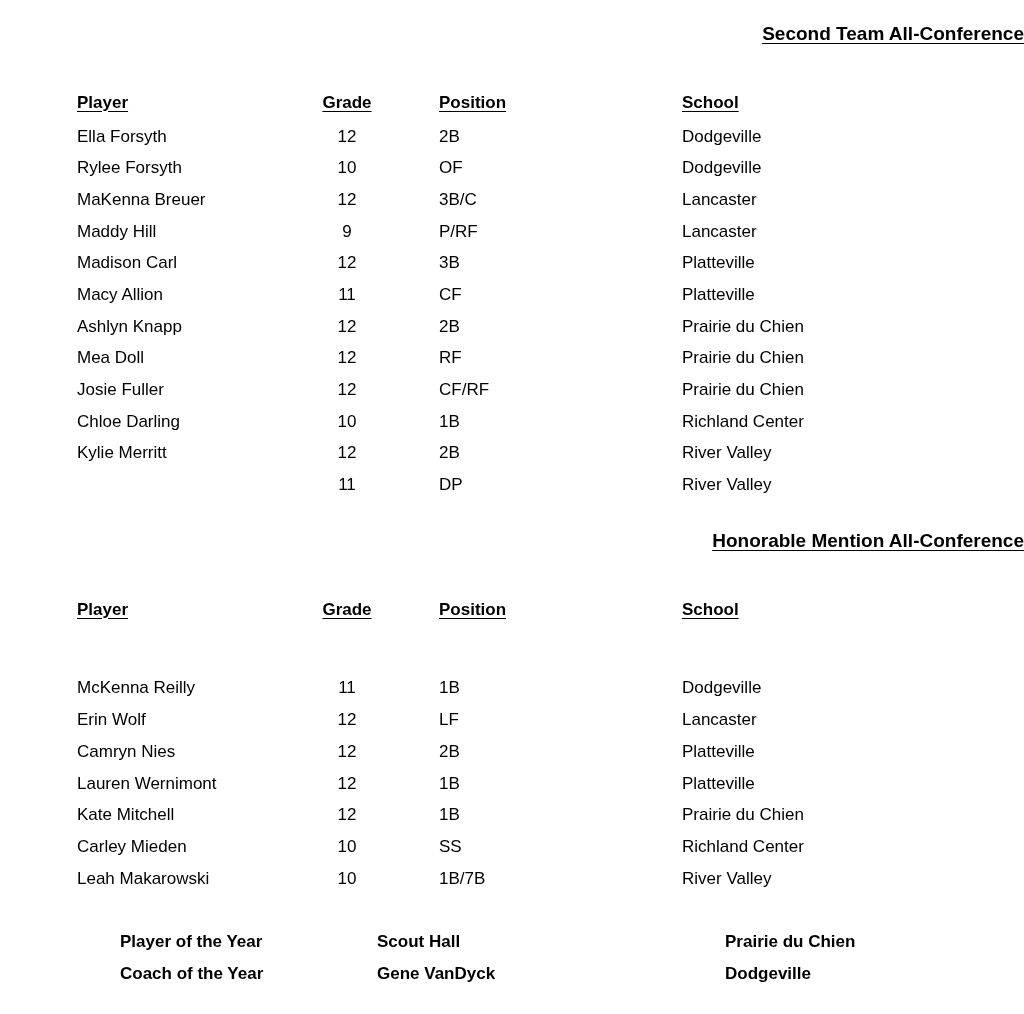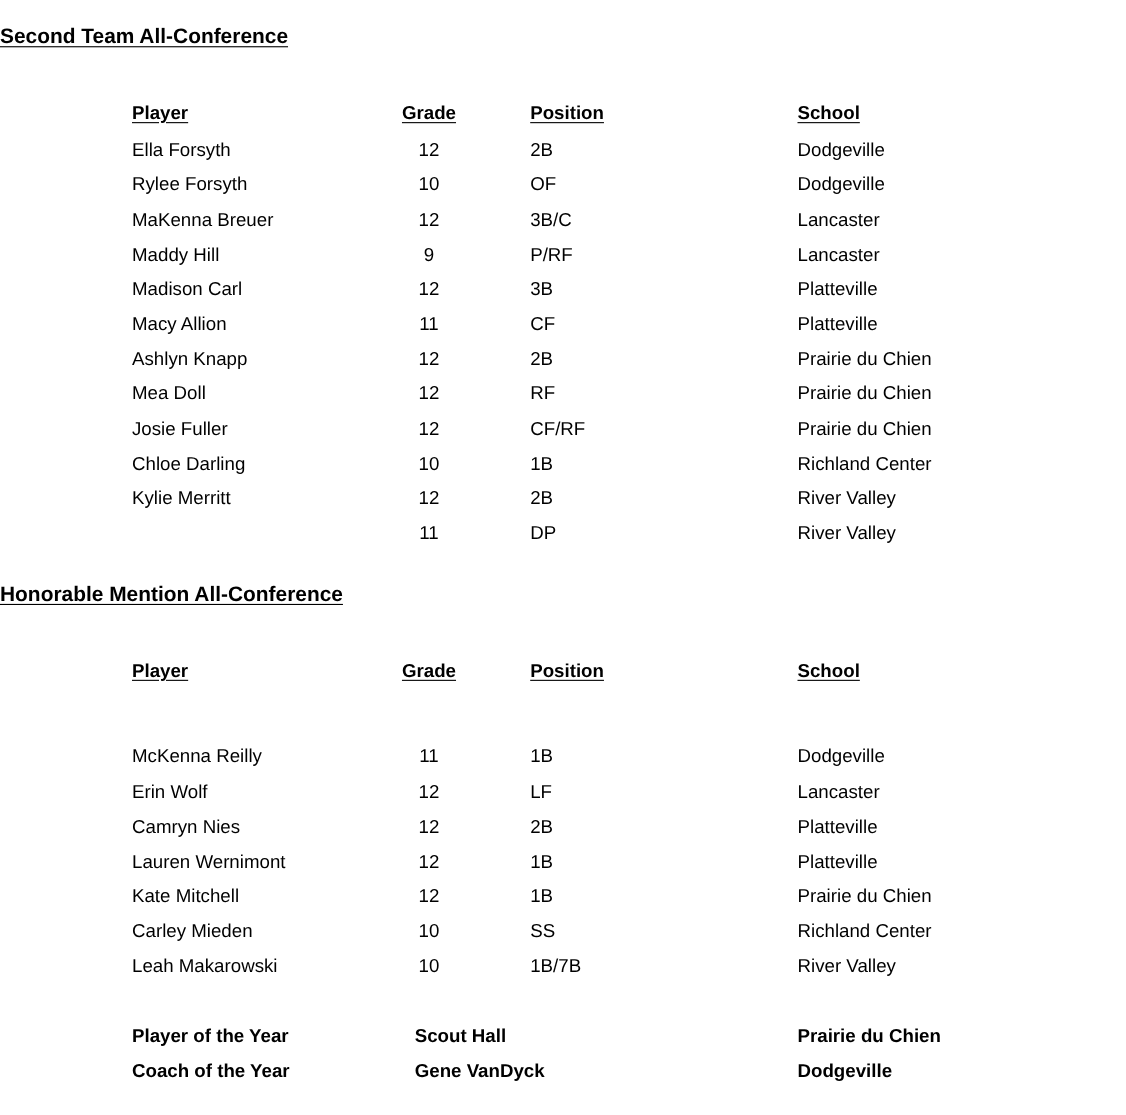--- a/index.html
+++ b/index.html
@@ -22,7 +22,7 @@
   .sec-title {
     height: 24px;
     line-height: 24px;
-    text-align: left;
+    text-align: right;
     font-weight: bold;
     font-size: 19px;
   }

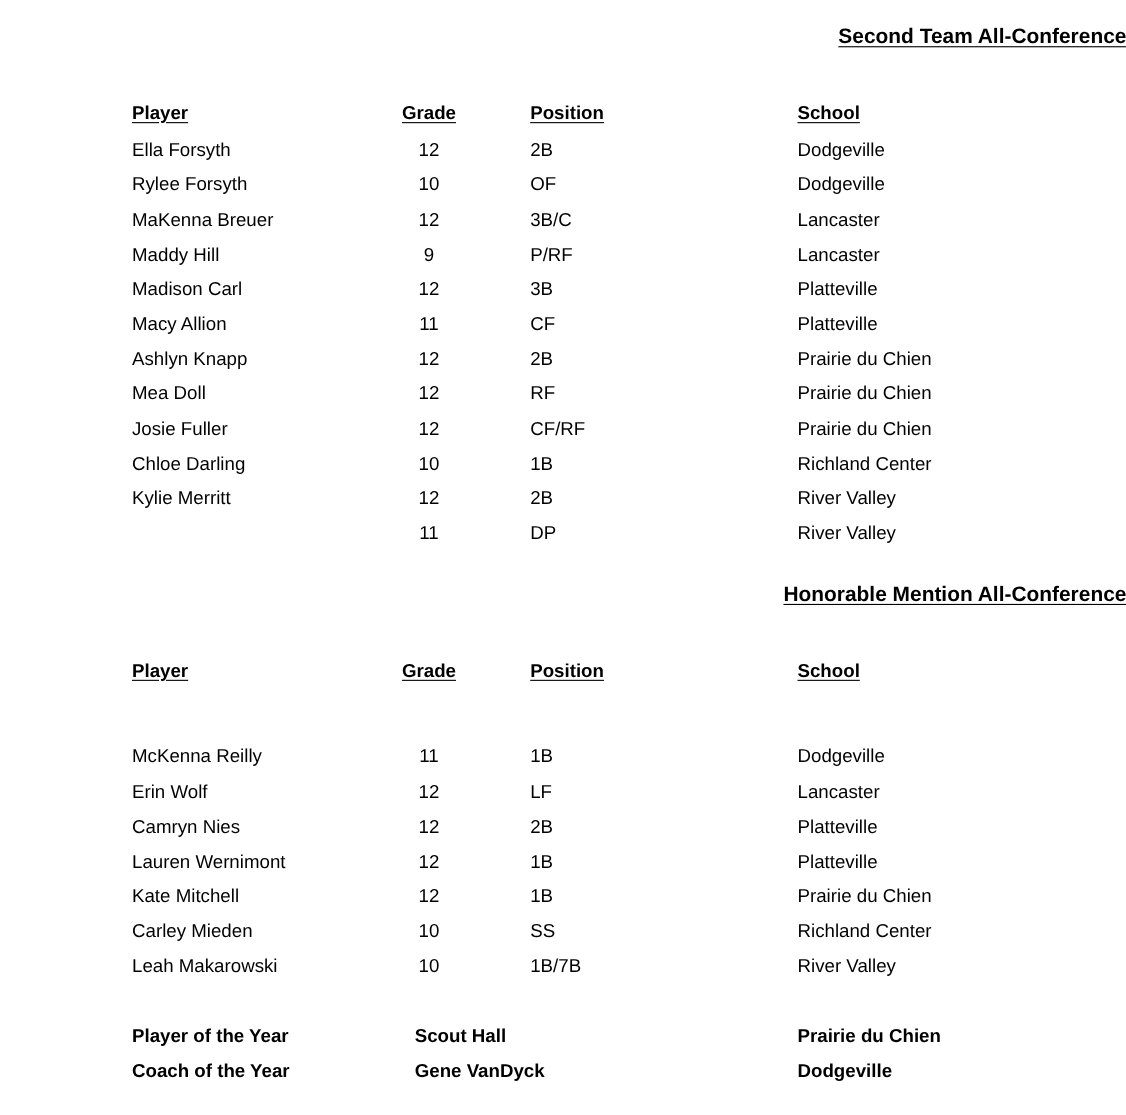--- a/index.html
+++ b/index.html
@@ -36,7 +36,7 @@
   .thead, .trow {
     display: grid;
     grid-template-columns: 240px 60px 62px 243px 1fr;
-    padding-left: 120px;
+    padding-left: 77px;
     height: 31.7px;
     align-items: center;
   }

